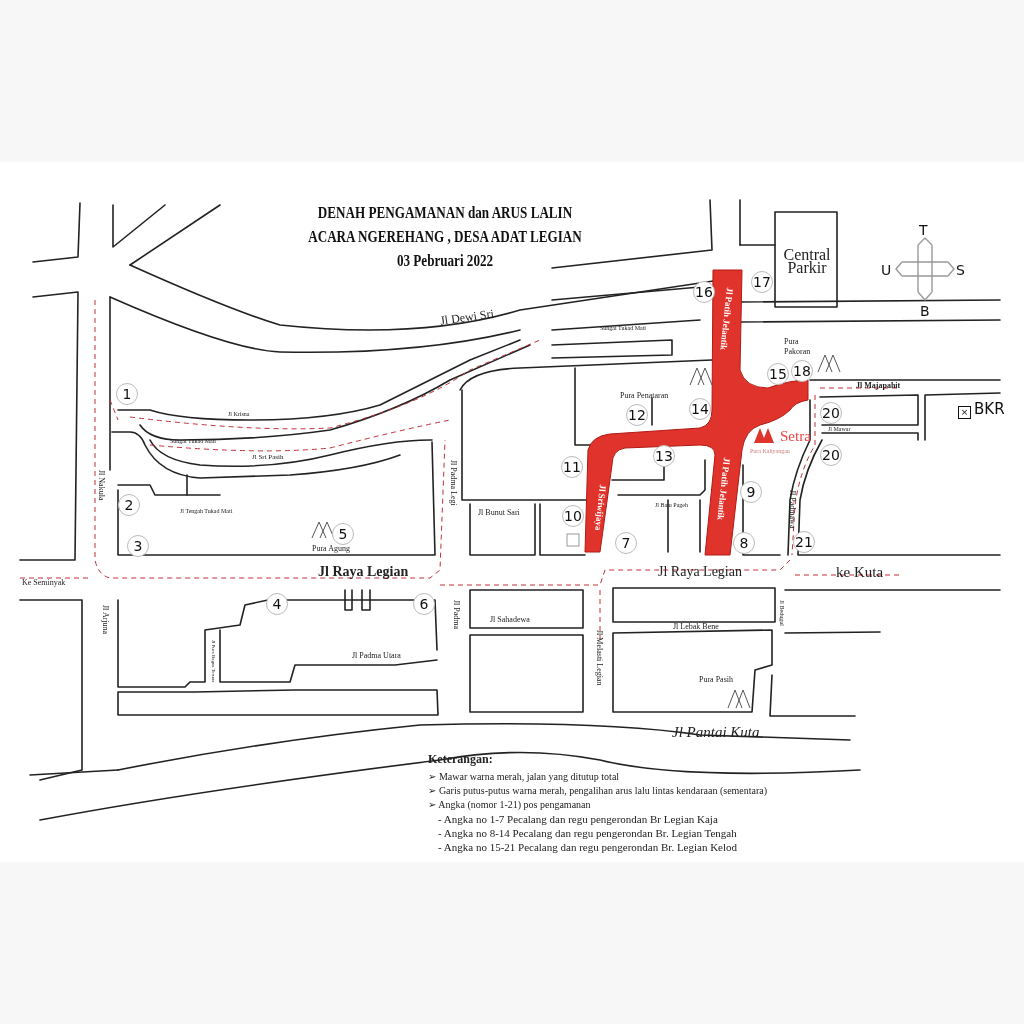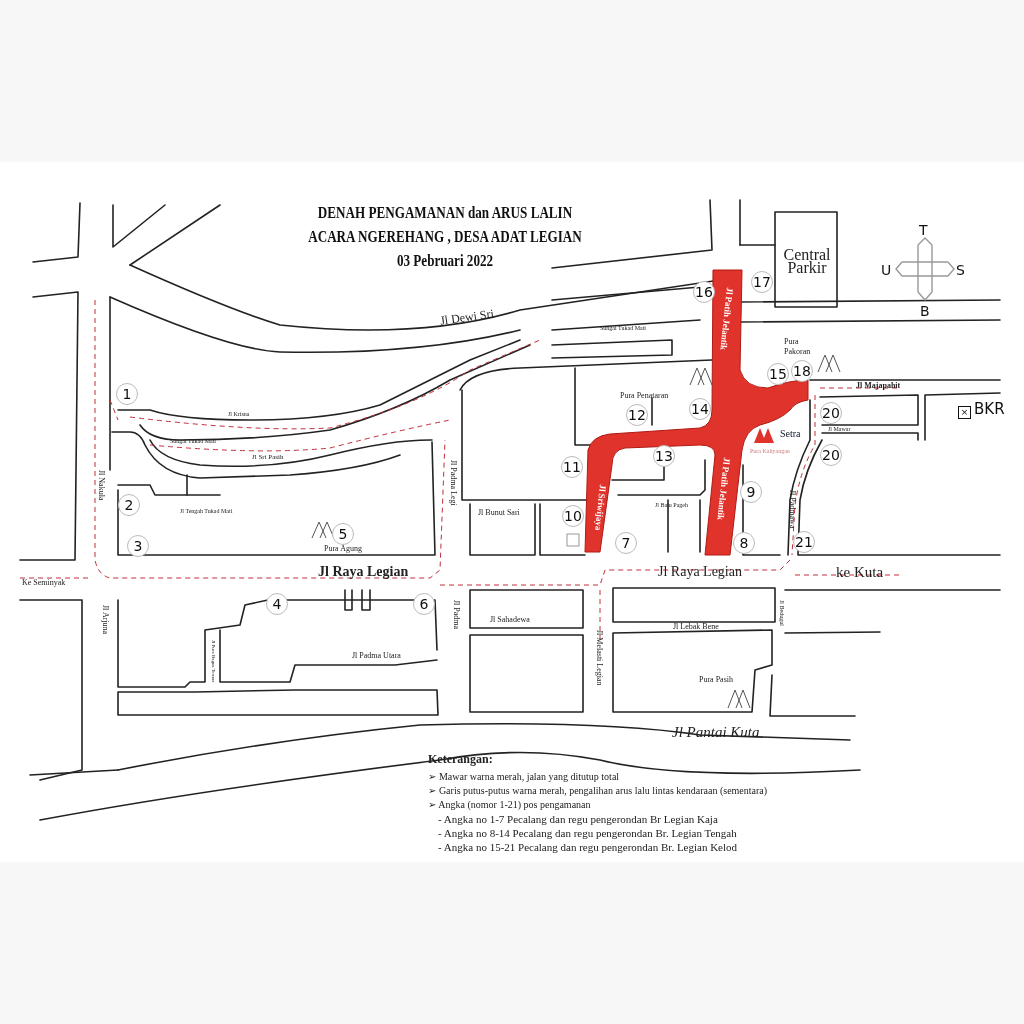--- a/index.html
+++ b/index.html
@@ -141,7 +141,7 @@
 
 <span class="lbl med" style="left:783px;top:248px;text-align:center;width:48px;white-space:normal;line-height:13px;">Central Parkir</span>
 <span class="bkr"><span class="box">×</span><span>BKR</span></span>
-<span class="lbl" style="left:780px;top:428px;color:#0f172a;font-size:10px;">Setra</span>
+<span class="lbl" style="left:780px;top:428px;color:#ef4444;font-size:15px;">Setra</span>
 <span class="lbl small" style="left:750px;top:448px;color:#d08080;font-size:6px;">Pura Kahyangan</span>
 <span class="lbl small" style="left:620px;top:391px;">Pura Penataran</span>
 <span class="lbl small" style="left:784px;top:337px;width:40px;white-space:normal;line-height:10px;">Pura Pakoran</span>

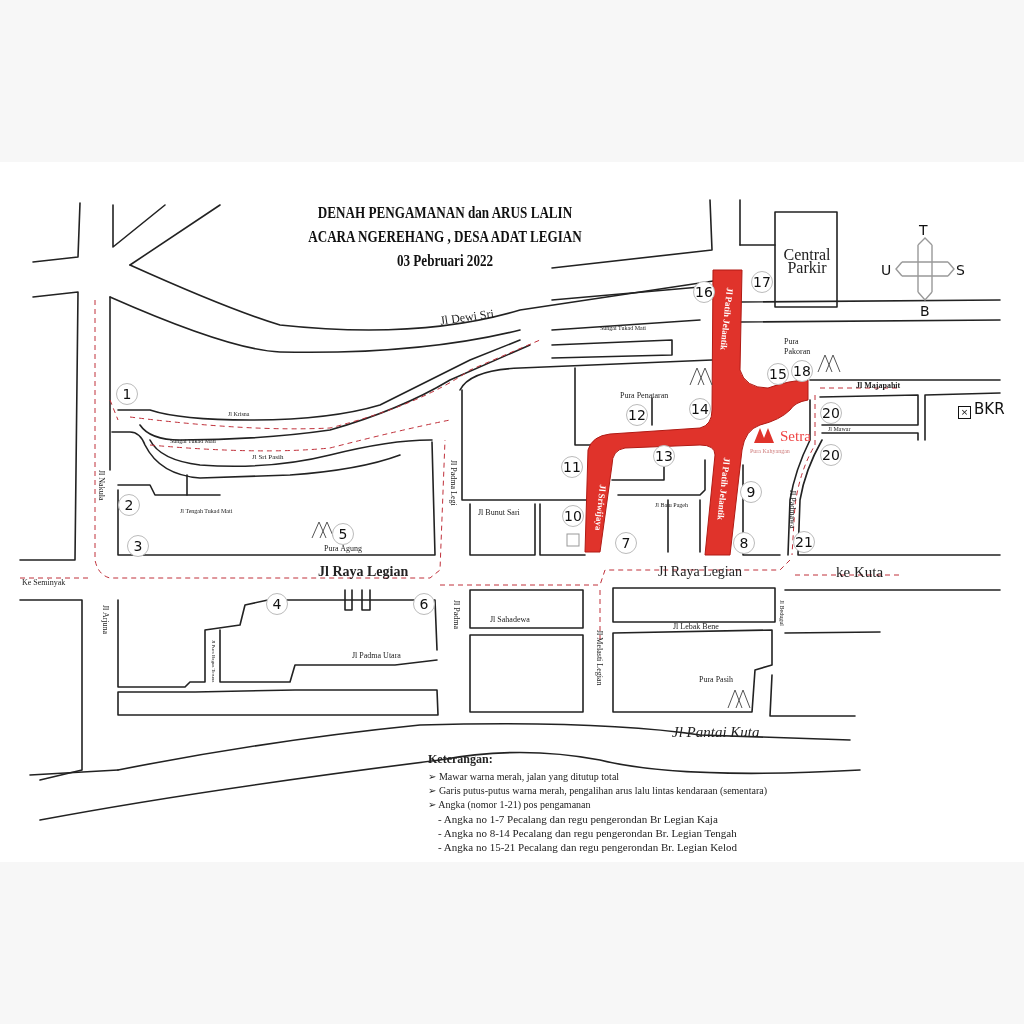--- a/index.html
+++ b/index.html
@@ -145,7 +145,7 @@
 <span class="lbl small" style="left:750px;top:448px;color:#d08080;font-size:6px;">Pura Kahyangan</span>
 <span class="lbl small" style="left:620px;top:391px;">Pura Penataran</span>
 <span class="lbl small" style="left:784px;top:337px;width:40px;white-space:normal;line-height:10px;">Pura Pakoran</span>
-<span class="lbl small" style="left:324px;top:544px;">Pura Agung</span>
+<span class="lbl small" style="left:312px;top:544px;">Pura Agung</span>
 <span class="lbl small" style="left:699px;top:675px;">Pura Pasih</span>
 
 <span class="lbl med" style="left:440px;top:310px;font-size:12px;transform:rotate(-8deg);">Jl Dewi Sri</span>

